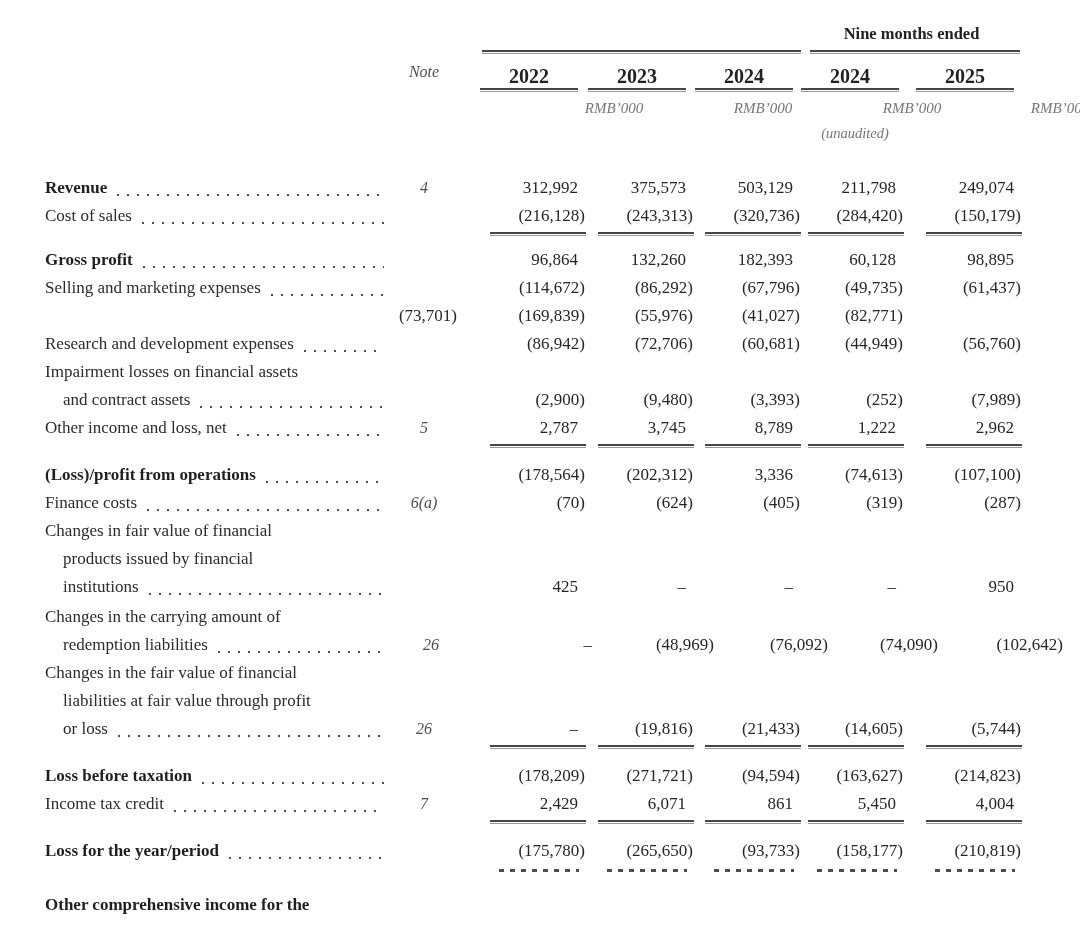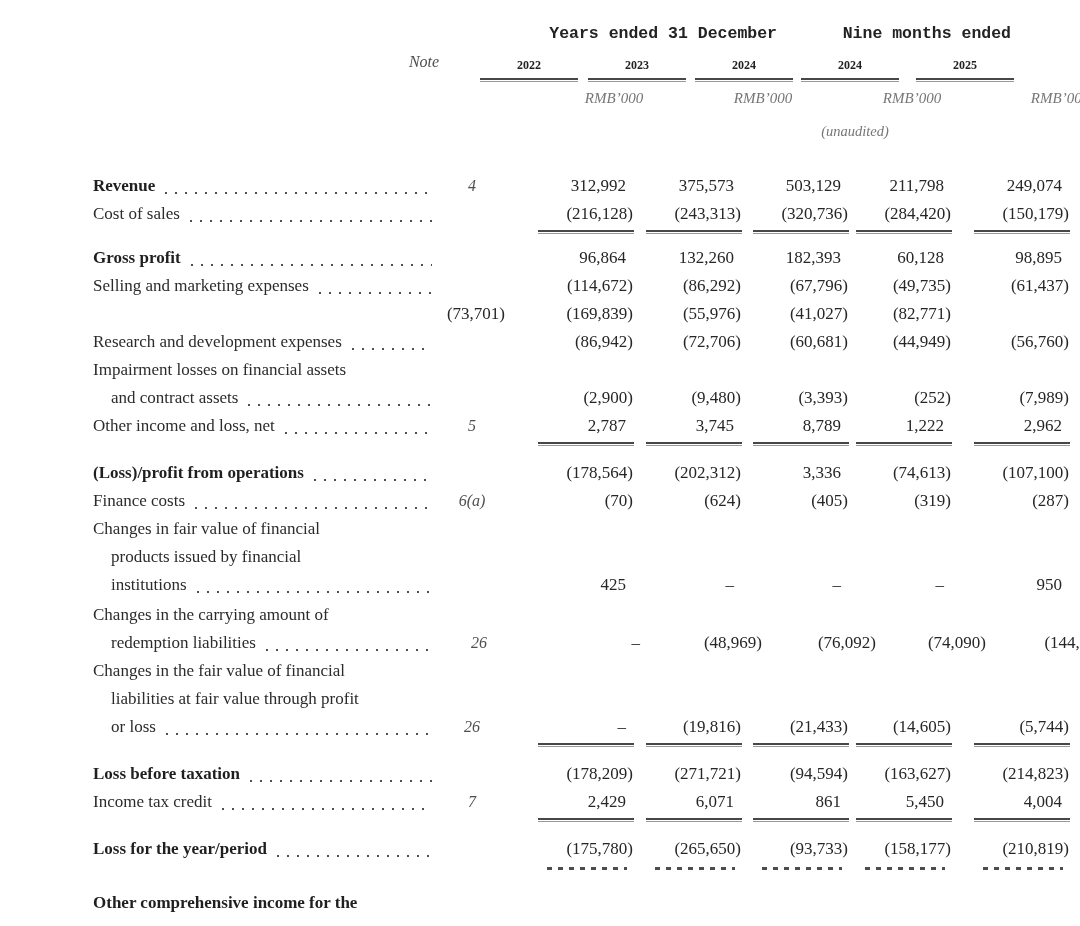--- a/index.html
+++ b/index.html
@@ -67,7 +67,6 @@
     <div></div>
       <div></div>
     <div class="hgroup g-years">
-      <div class="gtitle">Years ended 31 December</div>
       <div class="grule"></div>
     </div>
     <div class="hgroup g-nine">

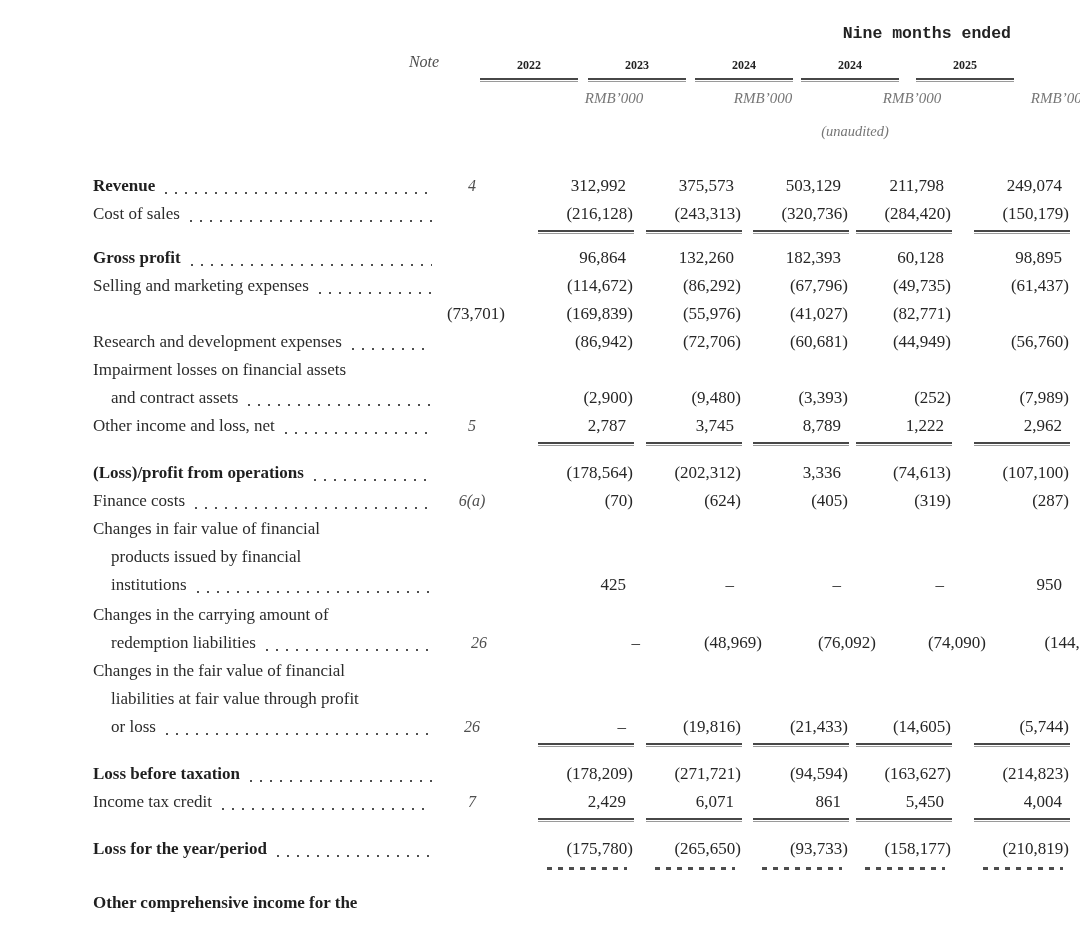--- a/index.html
+++ b/index.html
@@ -20,7 +20,7 @@
   }
   
   .hdr-groups { align-items:stretch; }
-  .hgroup { display:flex; flex-direction:row; justify-content:flex-end;font-family:Liberation Mono, monospace; }
+  .hgroup { display:flex; flex-direction:column; justify-content:flex-end; }
   .hgroup .gtitle { text-align:center; font-weight:700; font-size:16.5px; line-height:20px; color:#222; }
   .grule { height:4px; border-top:2px solid #474747; border-bottom:1px solid #9a9a9a; box-sizing:border-box; margin-top:6px; }
   .g-years { grid-column:3 / 6; }

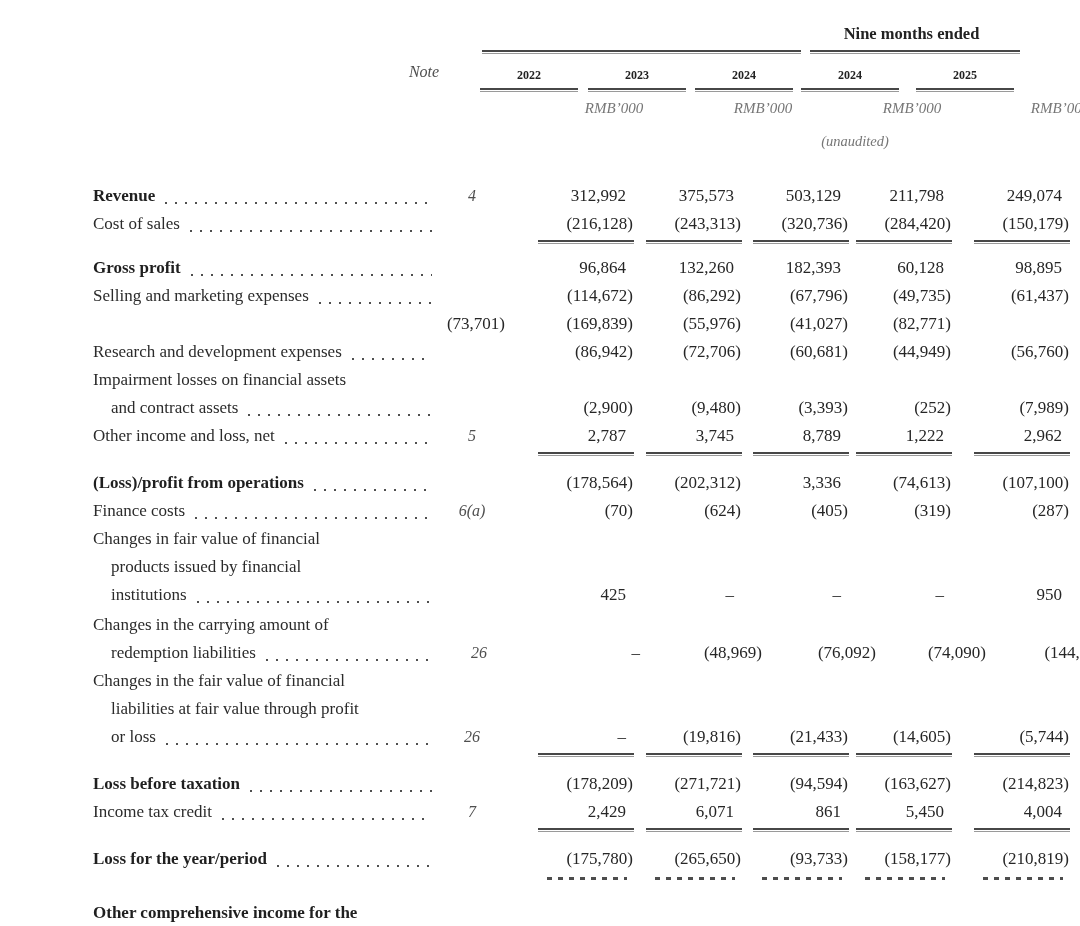--- a/index.html
+++ b/index.html
@@ -31,7 +31,7 @@
   .hdr-years { margin-top:9px; }
   .note-hdr { text-align:center; font-style:italic; font-size:16px; color:#4f4f4f; padding-bottom:11px; }
   .year-box { width:98px; margin-left:auto; margin-right:8px; text-align:center; }
-  .year-box .yr { font-weight:700; font-size:12px; color:#222; padding-bottom:5px; }
+  .year-box .yr { font-weight:700; font-size:20px; color:#222; }
   .yrule { height:4px; border-top:2px solid #474747; border-bottom:1px solid #9a9a9a; box-sizing:border-box; }
   .hdr-units { margin-top:8px;gap:41px; }
   .unit-box { width:108px; margin-left:auto; margin-right:0px; text-align:center; font-style:italic; font-size:15px; color:#767676; }

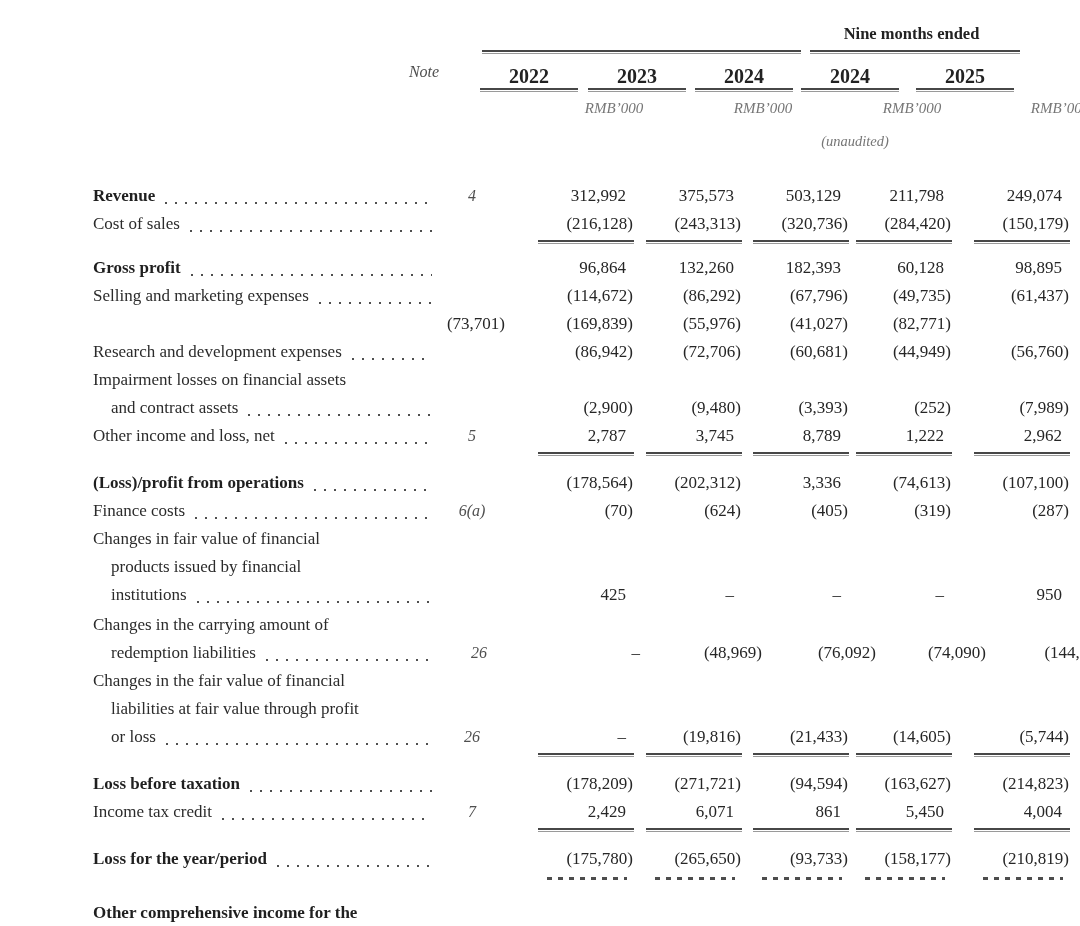--- a/index.html
+++ b/index.html
@@ -35,7 +35,7 @@
   .yrule { height:4px; border-top:2px solid #474747; border-bottom:1px solid #9a9a9a; box-sizing:border-box; }
   .hdr-units { margin-top:8px;gap:41px; }
   .unit-box { width:108px; margin-left:auto; margin-right:0px; text-align:center; font-style:italic; font-size:15px; color:#767676; }
-  .hdr-unaud { margin-top:16px; }
+  .hdr-unaud { margin-top:8px; }
   .unaud-box { width:108px; margin-left:auto; text-align:center; font-style:italic; font-size:14.5px; color:#767676; }
 
   

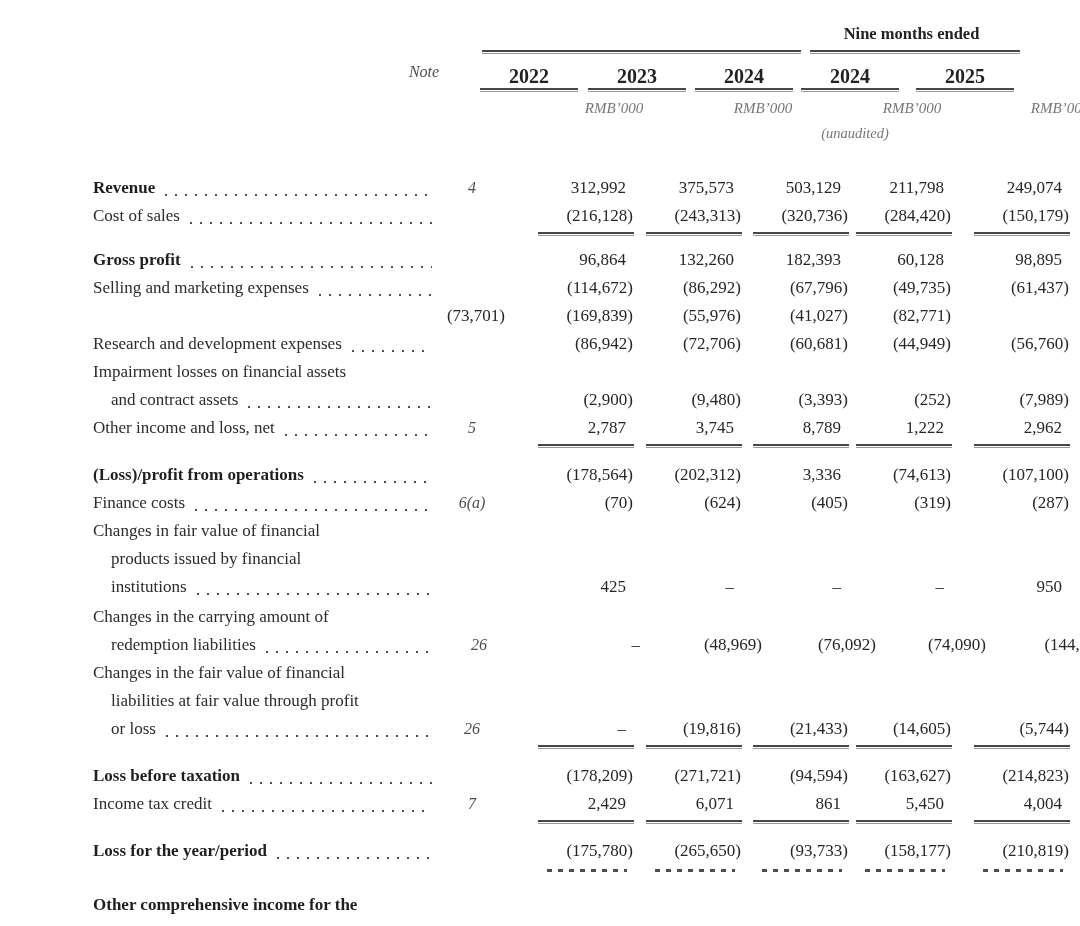--- a/index.html
+++ b/index.html
@@ -40,7 +40,7 @@
 
   
   .rows { margin-top:32px; }
-  .row { line-height:28px;margin-left:48px; }
+  .row { line-height:28px; }
   .row .label { padding-left:45px; padding-right:2px; font-size:17px; }
   .row.bold .label { font-weight:700; color:#1f1f1f; }
   .lbl-line { display:flex; align-items:baseline; }

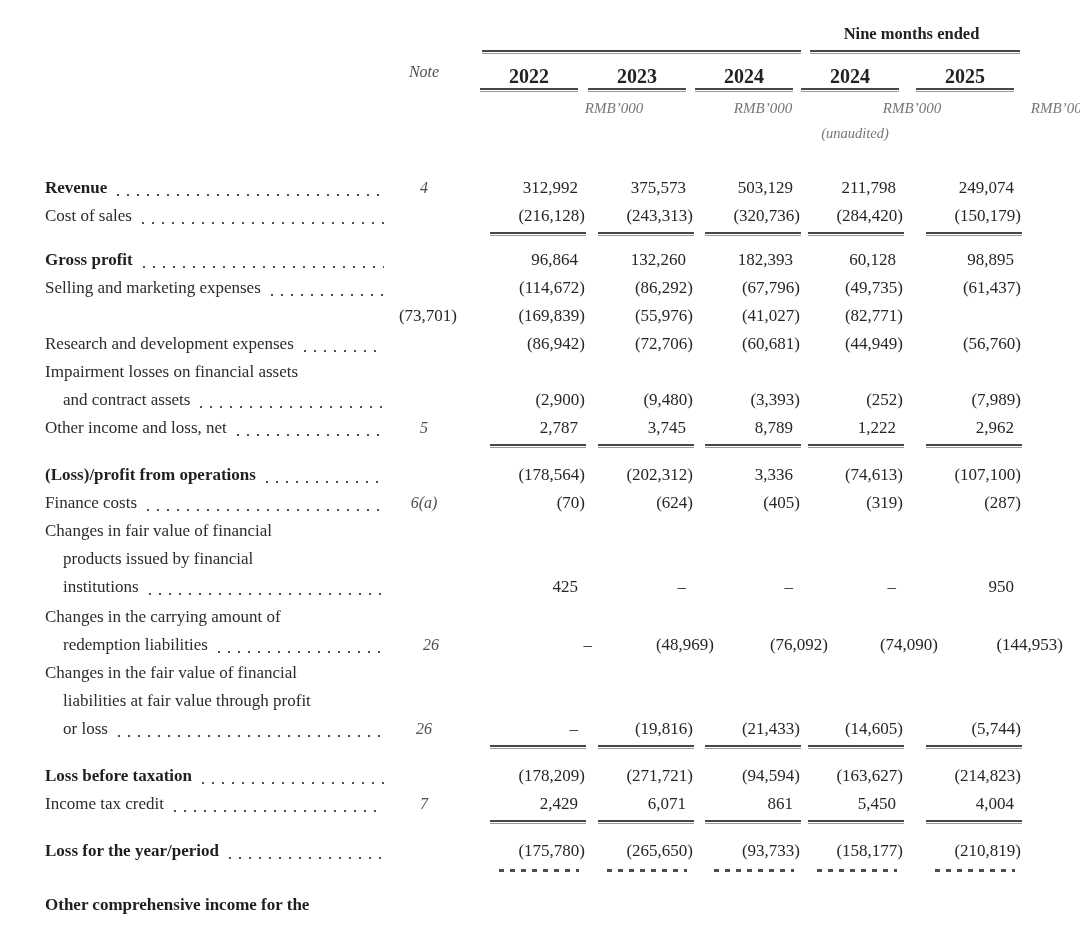--- a/index.html
+++ b/index.html
@@ -353,7 +353,7 @@
         <div class="val paren">(48,969)</div>
         <div class="val paren">(76,092)</div>
         <div class="val paren">(74,090)</div>
-        <div class="val paren">(144,953)</div>
+        <div class="val paren">(102,642)</div>
       </div>
       <div class="grid row">
         <div class="label">

